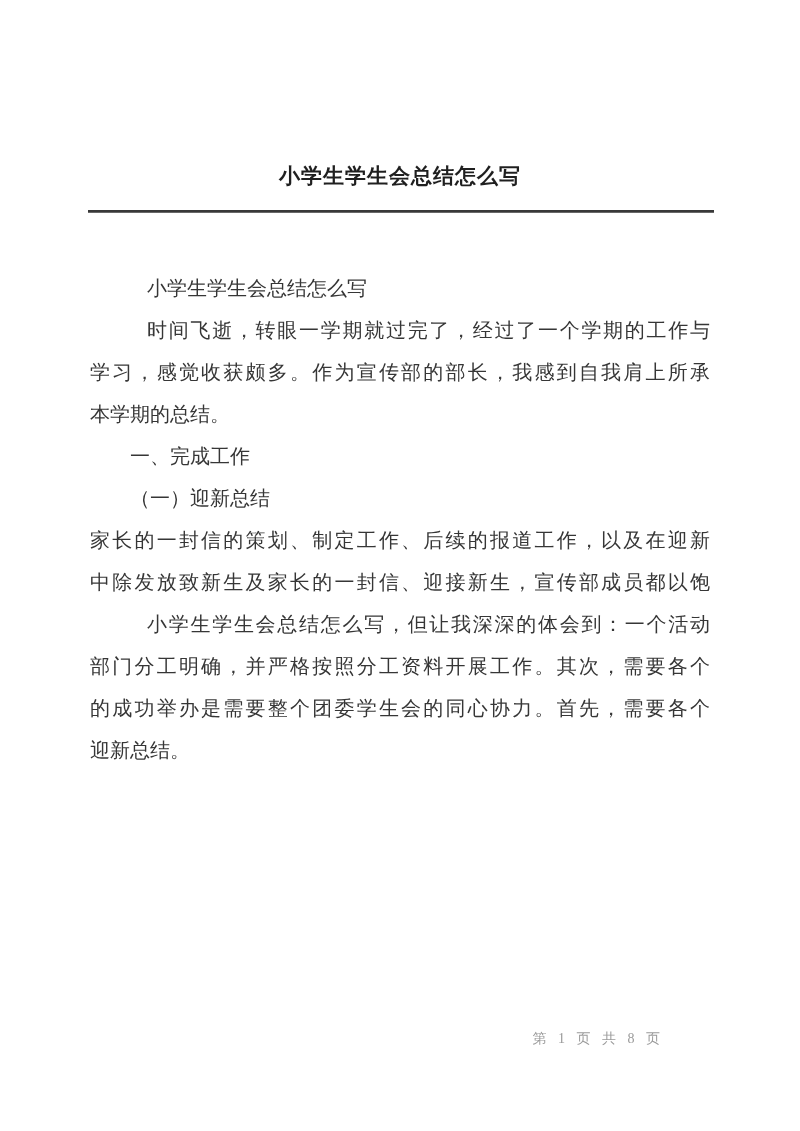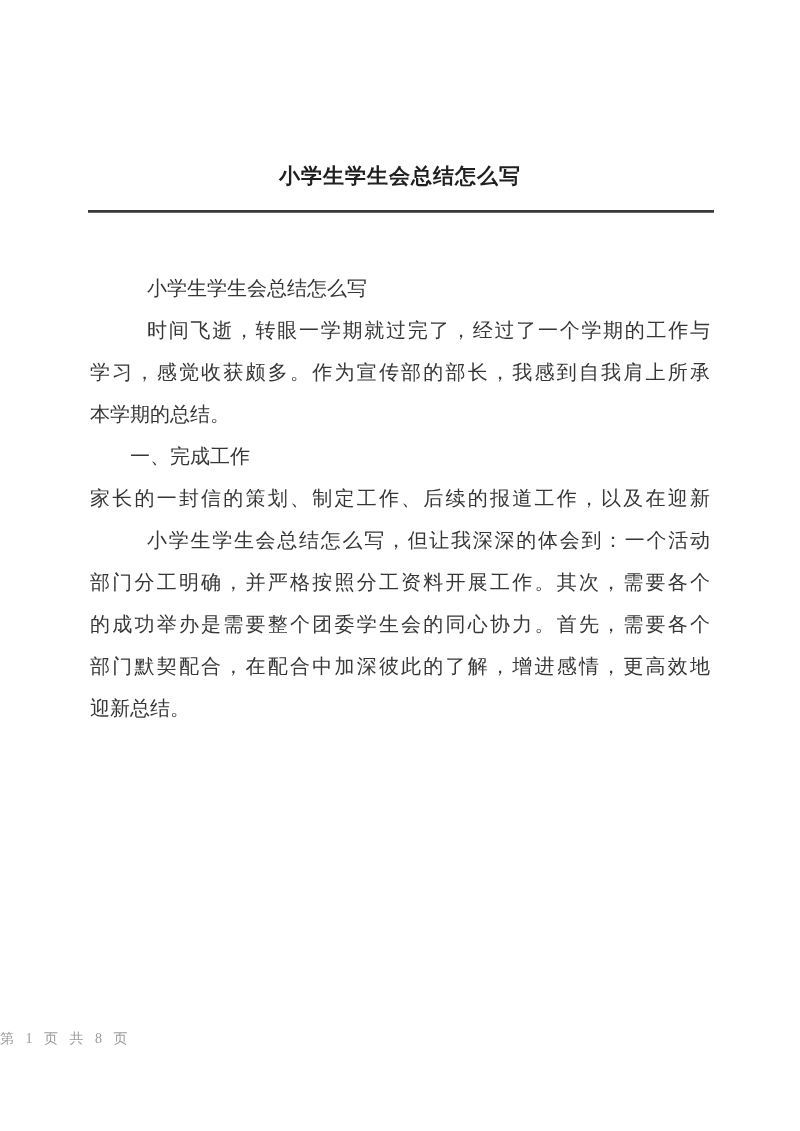--- a/index.html
+++ b/index.html
@@ -93,6 +93,9 @@
         <div class="line indent-sm">一、完成工作</div>
       </div>
       <div class="paragraph">
+        <div class="line indent-sm">（一）迎新总结</div>
+      </div>
+      <div class="paragraph">
         <div class="line justify">家长的一封信的策划、制定工作、后续的报道工作，以及在迎新</div>
       </div>
       <div class="paragraph">

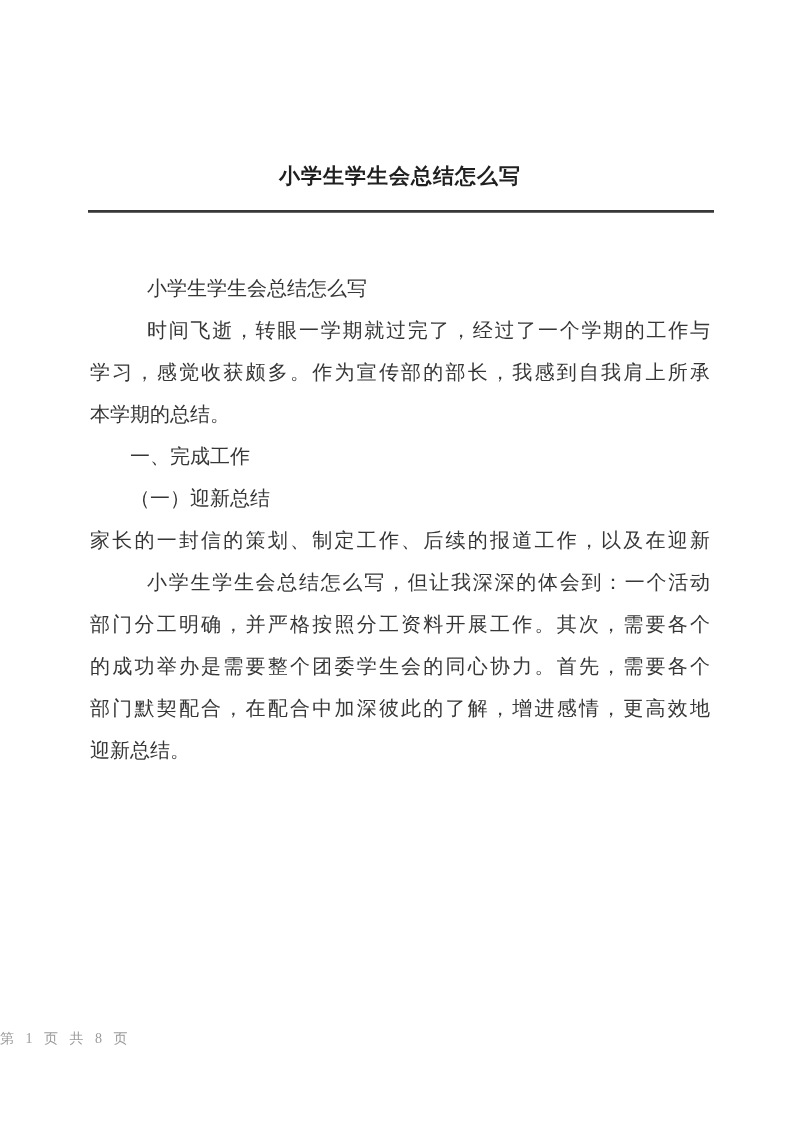--- a/index.html
+++ b/index.html
@@ -97,6 +97,7 @@
       </div>
       <div class="paragraph">
         <div class="line justify">家长的一封信的策划、制定工作、后续的报道工作，以及在迎新</div>
+        <div class="line justify">中除发放致新生及家长的一封信、迎接新生，宣传部成员都以饱</div>
       </div>
       <div class="paragraph">
         <div class="line justify indent-lg">小学生学生会总结怎么写，但让我深深的体会到：一个活动</div>

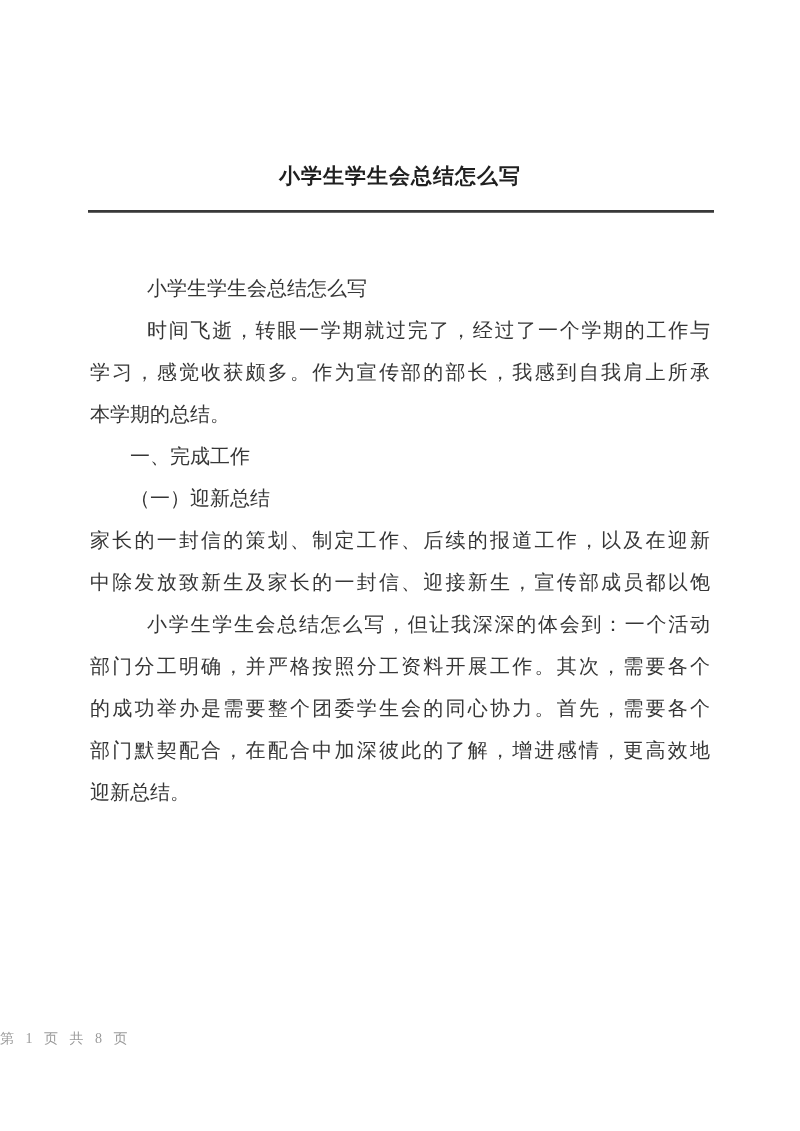--- a/index.html
+++ b/index.html
@@ -103,7 +103,6 @@
         <div class="line justify indent-lg">小学生学生会总结怎么写，但让我深深的体会到：一个活动</div>
         <div class="line justify">部门分工明确，并严格按照分工资料开展工作。其次，需要各个</div>
         <div class="line justify">的成功举办是需要整个团委学生会的同心协力。首先，需要各个</div>
-        <div class="line justify">部门默契配合，在配合中加深彼此的了解，增进感情，更高效地</div>
         <div class="line">迎新总结。</div>
       </div>
     </div>

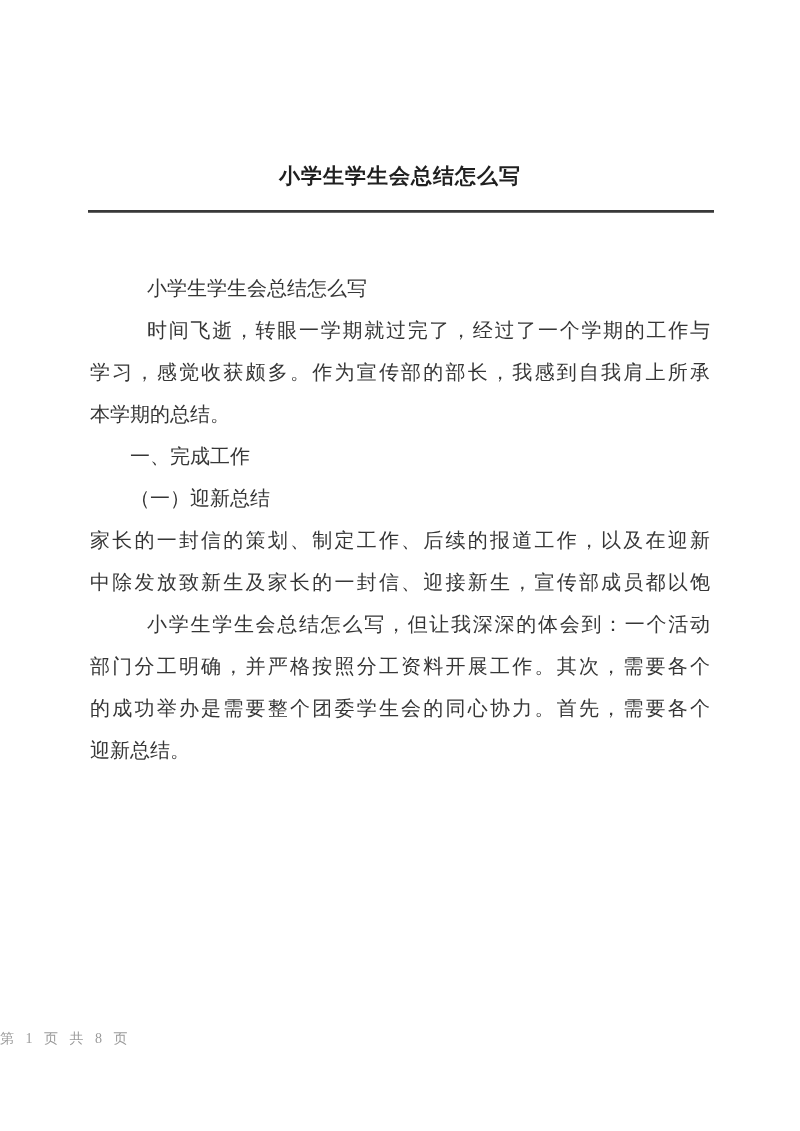--- a/index.html
+++ b/index.html
@@ -66,7 +66,7 @@
     top: 1029px;
     left: 0;
     width: 664px;
-    text-align: left;
+    text-align: right;
     font-size: 14px;
     line-height: 20px;
     letter-spacing: 4px;

